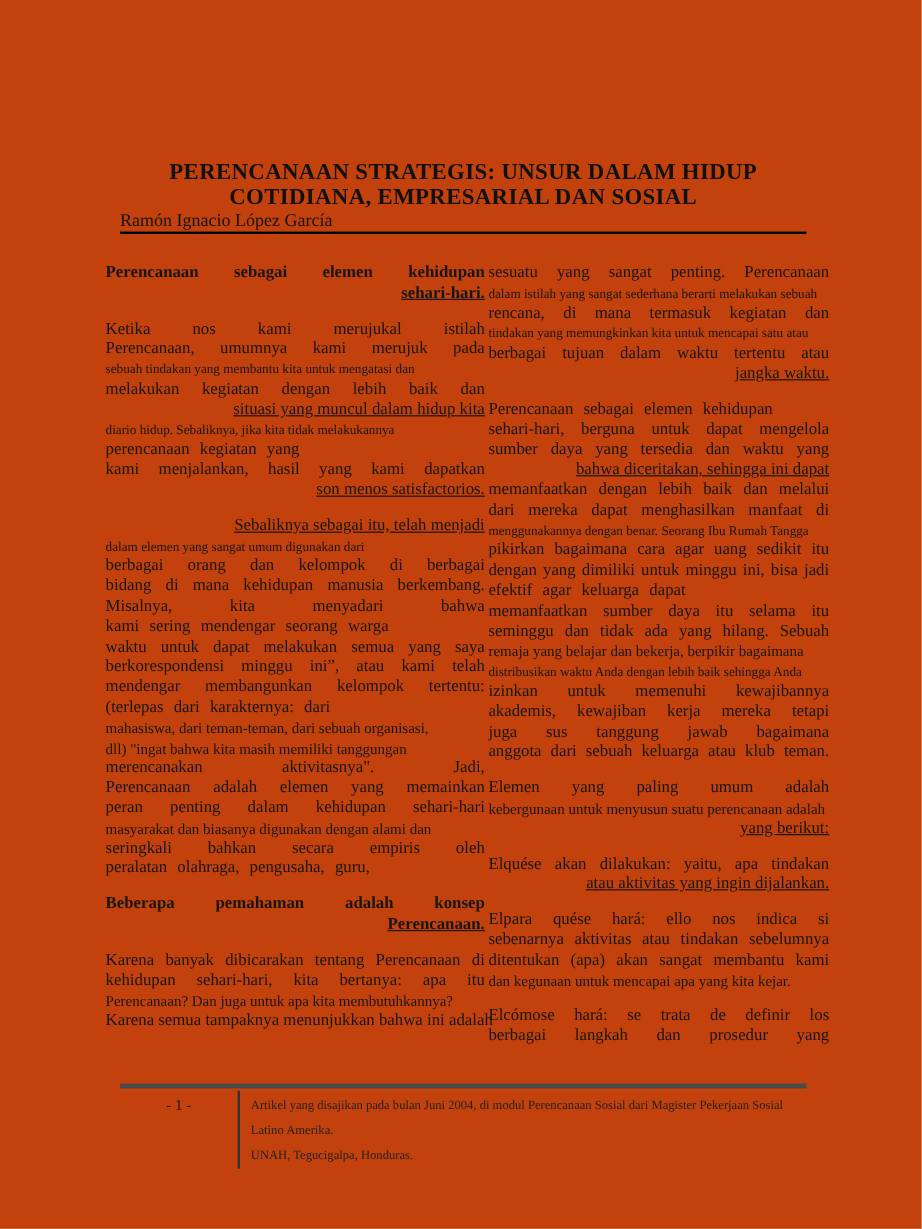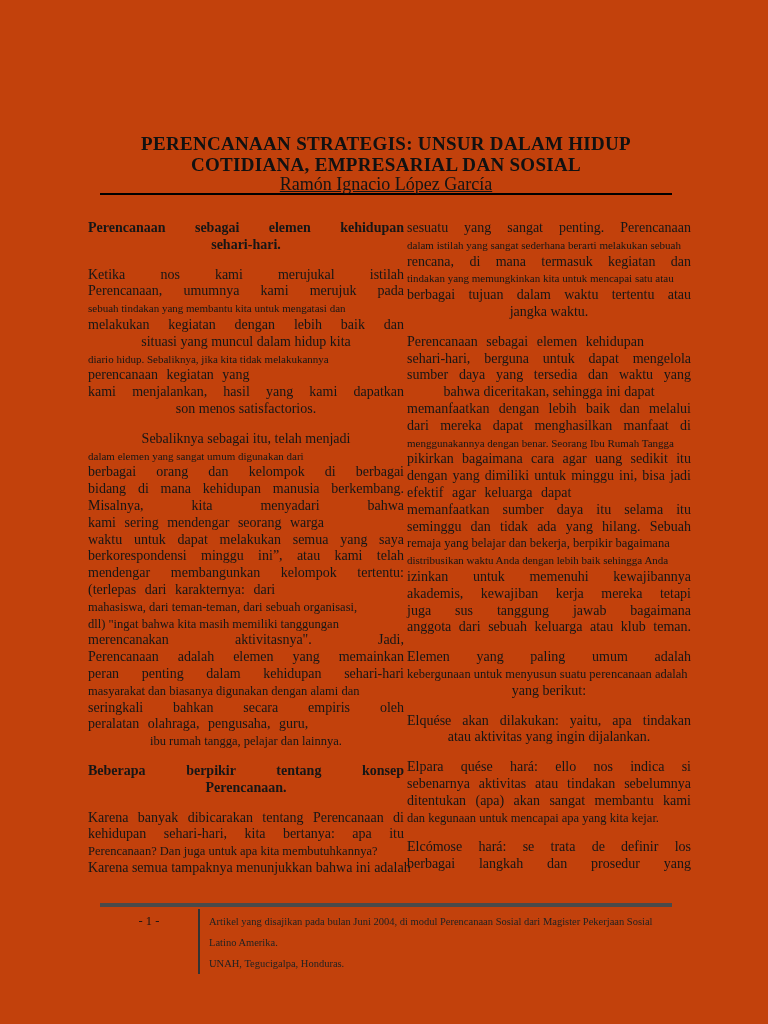--- a/index.html
+++ b/index.html
@@ -18,7 +18,7 @@
     text-align:center; font-weight:bold; font-size:19px; line-height:21px;
     letter-spacing:0.3px; color:#111;
   }
-  .author { text-align:center; font-size:18px; line-height:15px; margin-top:2px;text-decoration:underline; }
+  .author { text-align:left; font-size:15px; line-height:15px; margin-top:2px; }
   .title-rule { border-top:2px solid #000; margin-top:1px; }
 
   

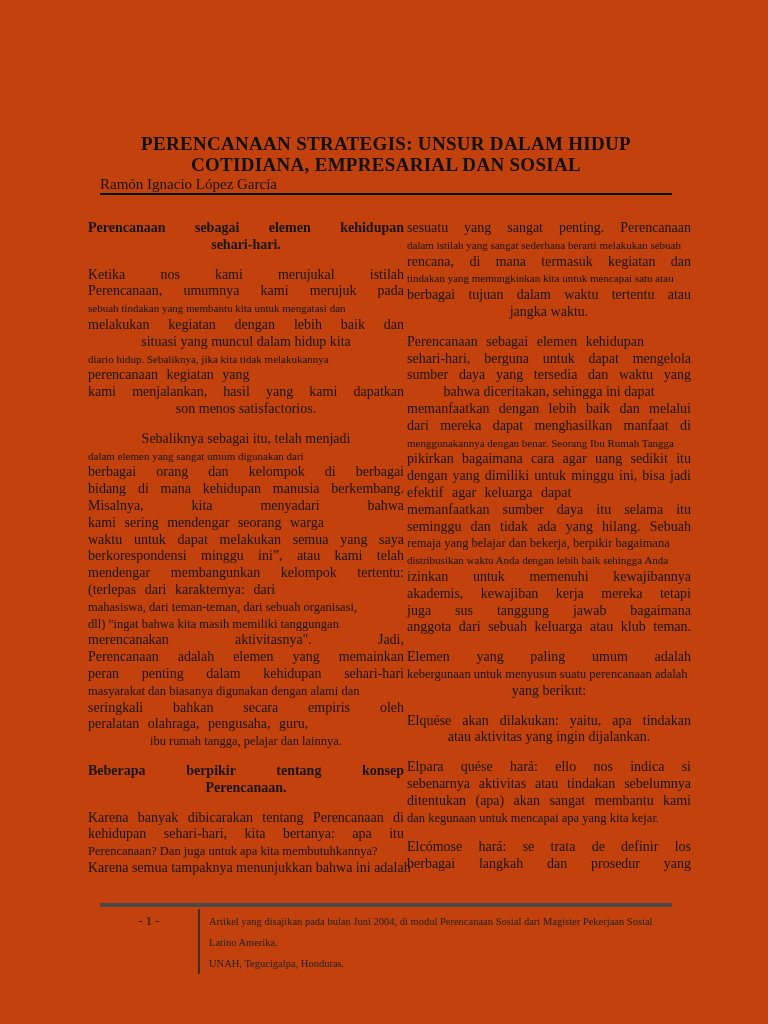--- a/index.html
+++ b/index.html
@@ -35,7 +35,7 @@
   .al-j { text-align:justify; text-align-last:justify; }
   .al-w { word-spacing:5px; }
   .al-o { white-space:nowrap; overflow:visible; }
-  .al-l { text-align:center; }
+  .al-l { text-align:right;text-decoration:underline; }
 
   
   .footer { position:absolute; left:100px; top:903px; width:572px; }

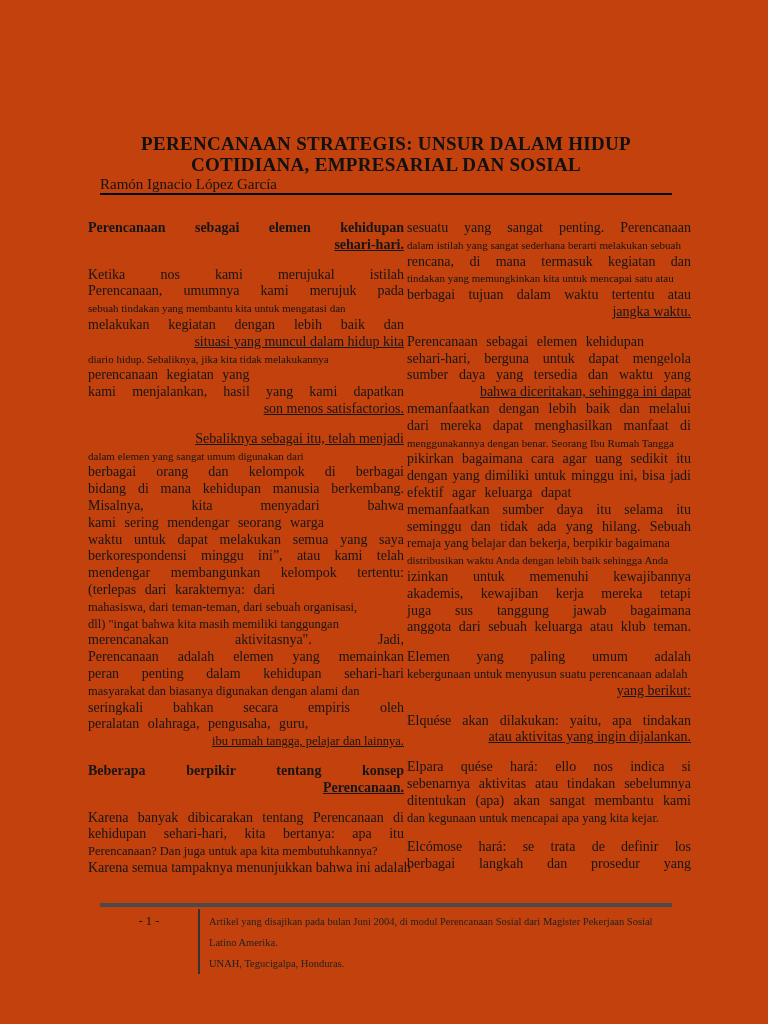--- a/index.html
+++ b/index.html
@@ -95,7 +95,6 @@
           <div class="line sz-m al-o">masyarakat dan biasanya digunakan dengan alami dan</div>
           <div class="line sz-n al-j">seringkali bahkan secara empiris oleh</div>
           <div class="line sz-n al-w">peralatan olahraga, pengusaha, guru,</div>
-          <div class="line sz-m al-l">ibu rumah tangga, pelajar dan lainnya.</div>
         </div>
         <div class="block heading">
           <div class="line sz-n al-j">Beberapa berpikir tentang konsep</div>

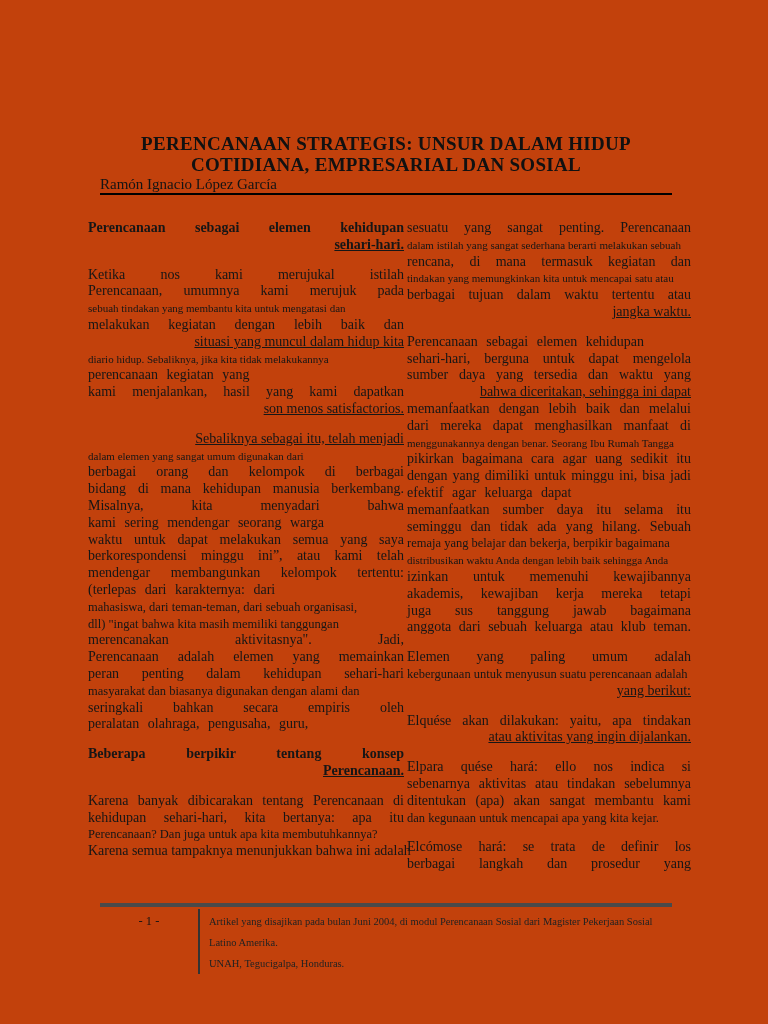--- a/index.html
+++ b/index.html
@@ -97,7 +97,7 @@
           <div class="line sz-n al-w">peralatan olahraga, pengusaha, guru,</div>
         </div>
         <div class="block heading">
-          <div class="line sz-n al-j">Beberapa berpikir tentang konsep</div>
+          <div class="line sz-n al-j">Beberapa pemahaman adalah konsep</div>
           <div class="line sz-n al-l">Perencanaan.</div>
         </div>
         <div class="block">

